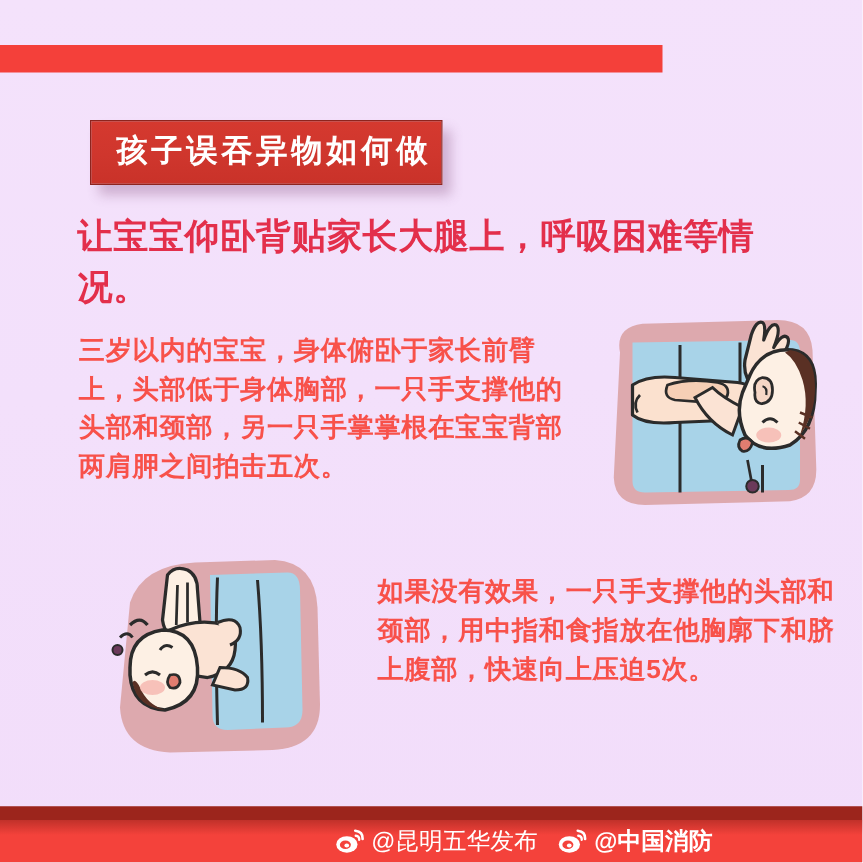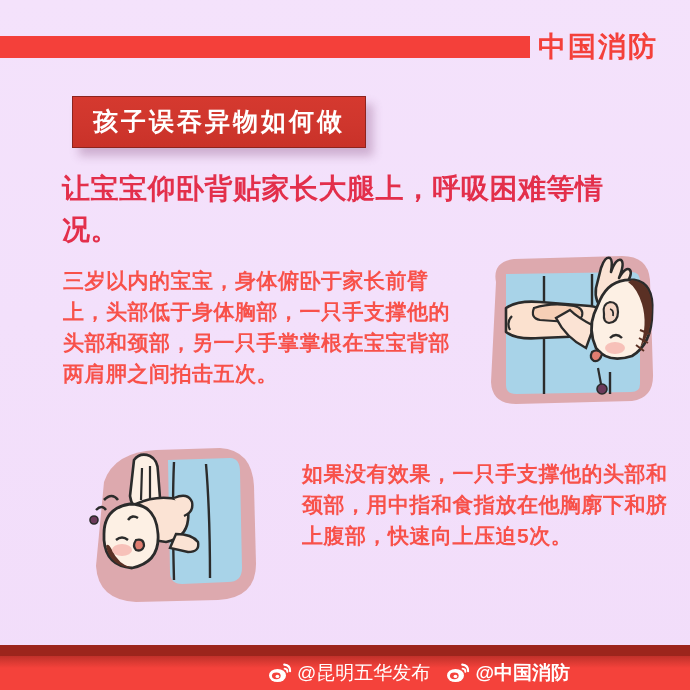--- a/index.html
+++ b/index.html
@@ -189,7 +189,6 @@
 
   <div class="topbar-wrap">
     <div class="topbar-rule"></div>
-    <div class="topbar-brand">中国消防</div>
   </div>
 
   <div class="title-banner">

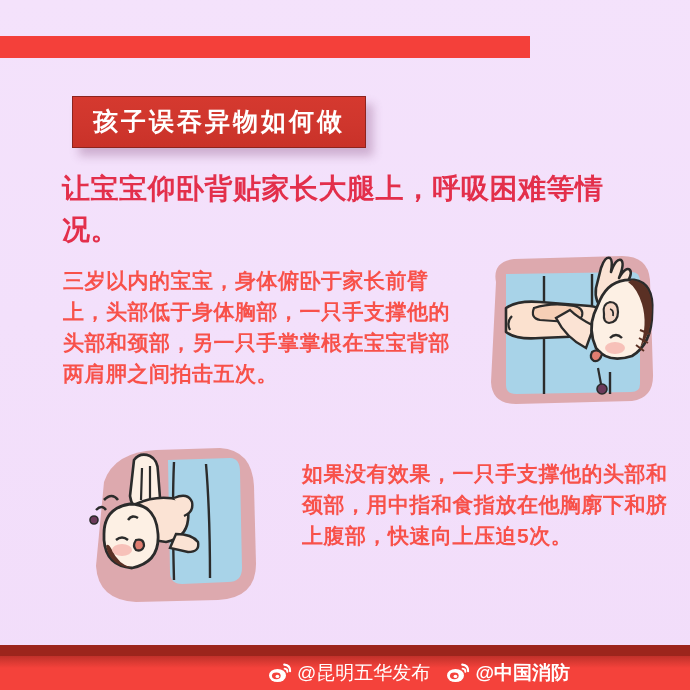--- a/index.html
+++ b/index.html
@@ -54,7 +54,7 @@
     position: absolute;
     left: 72px;
     top: 96px;
-    padding: 9px 20px 11px 20px;
+    padding: 9px 8px 11px 20px;
     background: linear-gradient(180deg, #d5392f 0%, #cf362d 55%, #c93229 100%);
     border: 1px solid #8d241e;
     box-shadow: 7px 8px 9px rgba(120, 60, 110, 0.30);

